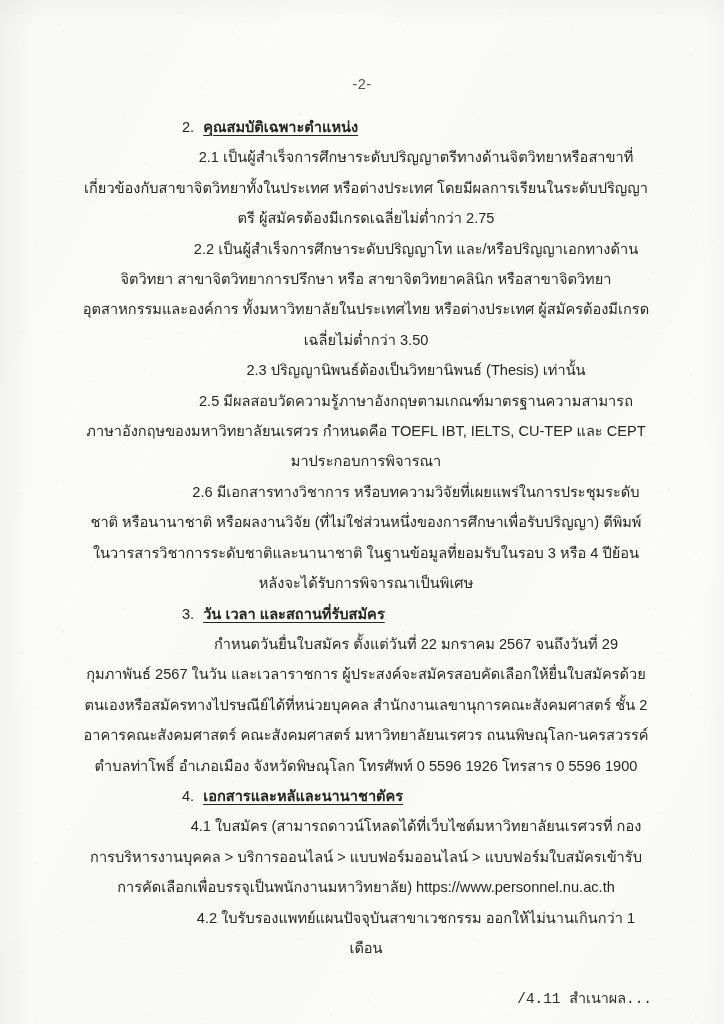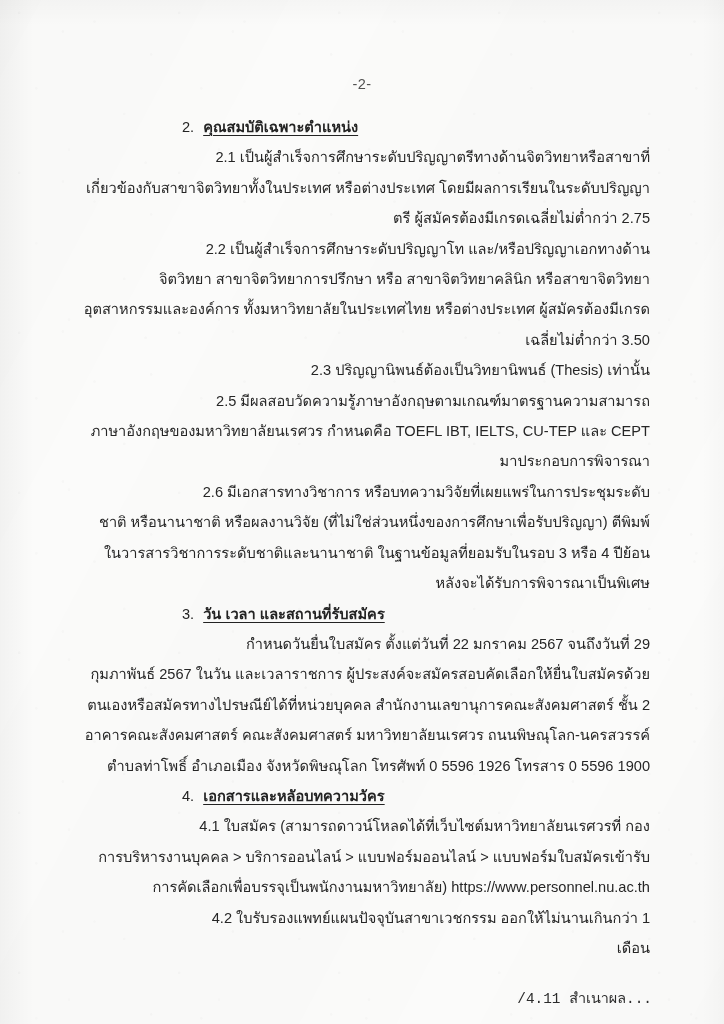--- a/index.html
+++ b/index.html
@@ -70,7 +70,7 @@
     line-height: 30.4px;
     color: #262626;
     margin: 0;
-    text-align: right;
+    text-align: center;
     white-space: pre-wrap;
     word-break: break-word;
   }

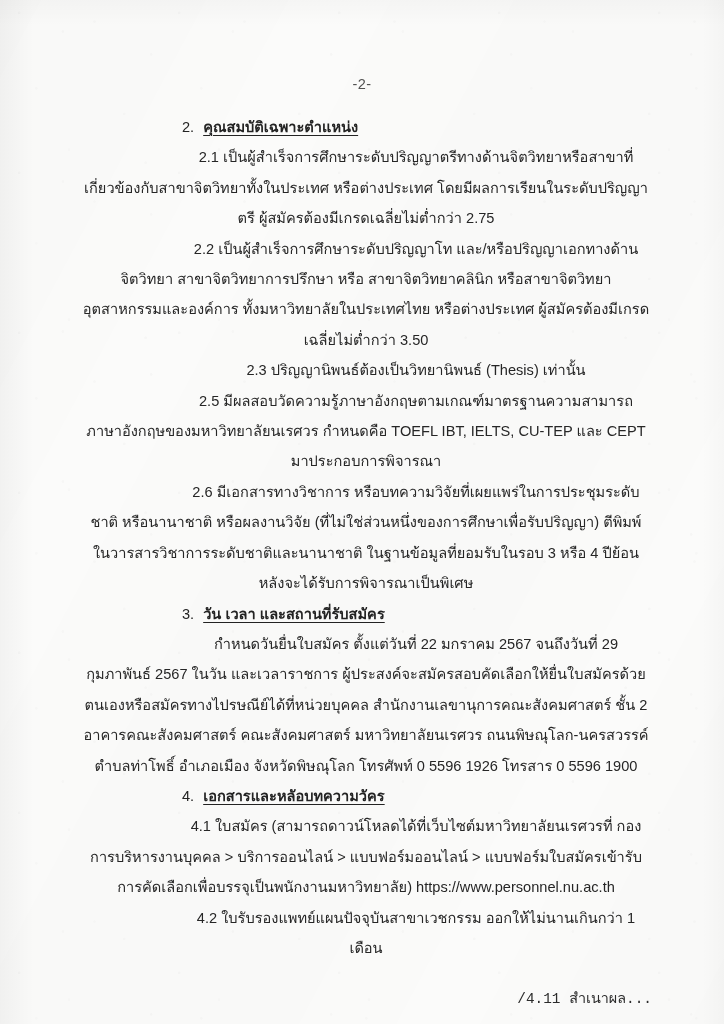--- a/index.html
+++ b/index.html
@@ -131,7 +131,7 @@
 
     <div class="num-head">
       <span class="idx">4.</span>
-      <span class="title">เอกสารและหลัอบทความวัคร</span>
+      <span class="title">เอกสารและหลัและนานาชาตัคร</span>
     </div>
     <p class="para indent1">4.1 ใบสมัคร (สามารถดาวน์โหลดได้ที่เว็บไซต์มหาวิทยาลัยนเรศวรที่ กองการบริหารงานบุคคล &gt; บริการออนไลน์ &gt; แบบฟอร์มออนไลน์ &gt; แบบฟอร์มใบสมัครเข้ารับการคัดเลือกเพื่อบรรจุเป็นพนักงานมหาวิทยาลัย) https://www.personnel.nu.ac.th</p>
     <p class="para indent1">4.2 ใบรับรองแพทย์แผนปัจจุบันสาขาเวชกรรม ออกให้ไม่นานเกินกว่า 1 เดือน</p>

